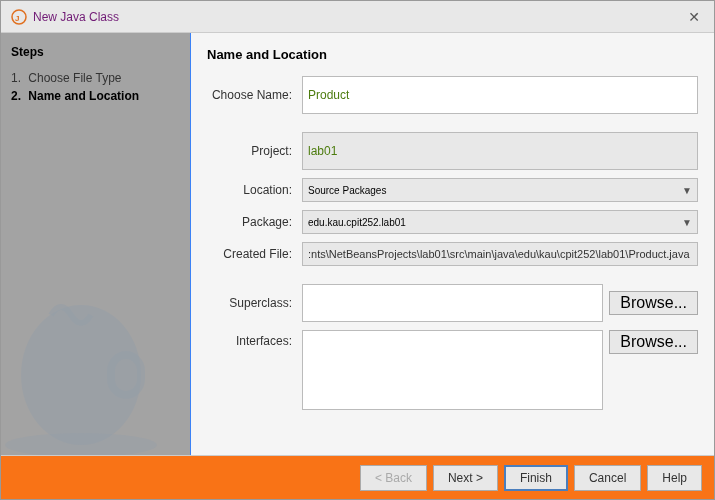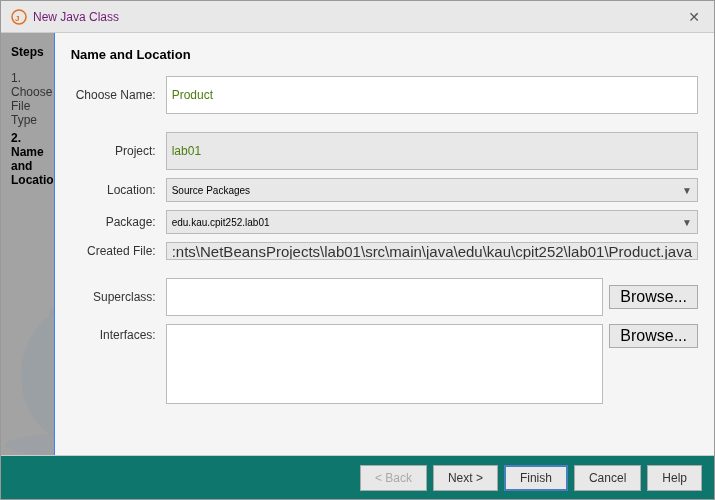--- a/index.html
+++ b/index.html
@@ -170,11 +170,11 @@
     }
     .created-file-field {
       flex: 1;
-      height: 18px;
+      height: 24px;
       border: 1px solid #bbb;
       background: #e8e8e8;
       padding: 2px 5px;
-      font-size: 15px;
+      font-size: 11px;
       color: #333;
       white-space: nowrap;
       overflow: hidden;

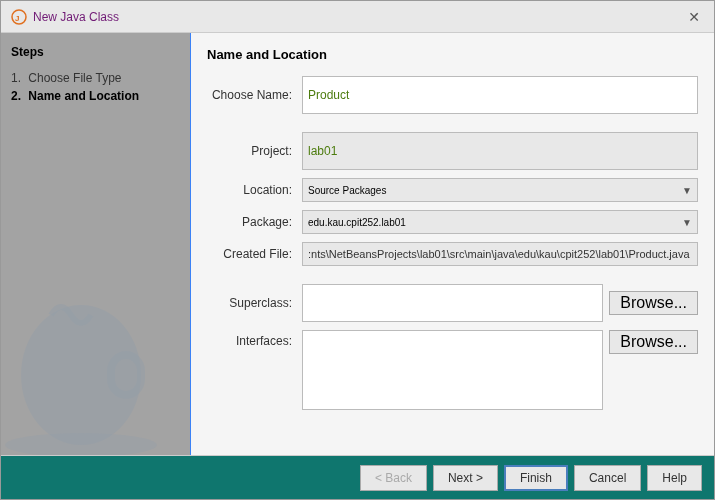--- a/index.html
+++ b/index.html
@@ -202,7 +202,7 @@
     }
     .bottom-bar {
       height: 44px;
-      background: #0f766e;
+      background: #f97316;
       border-top: 1px solid #ccc;
       display: flex;
       align-items: center;

